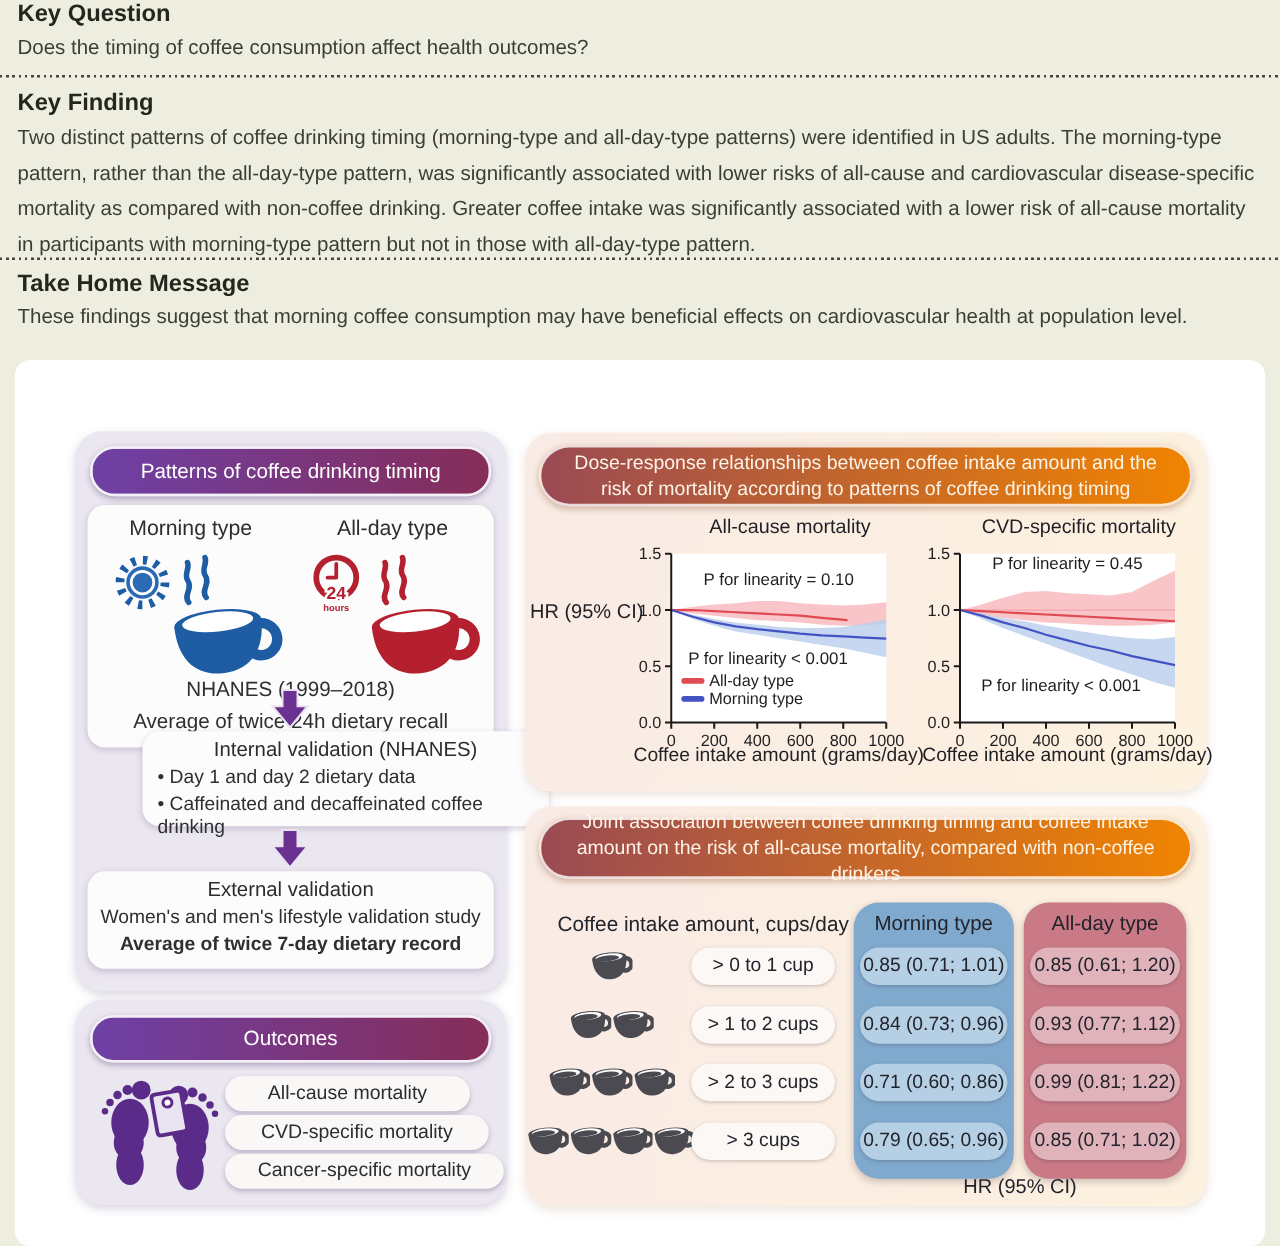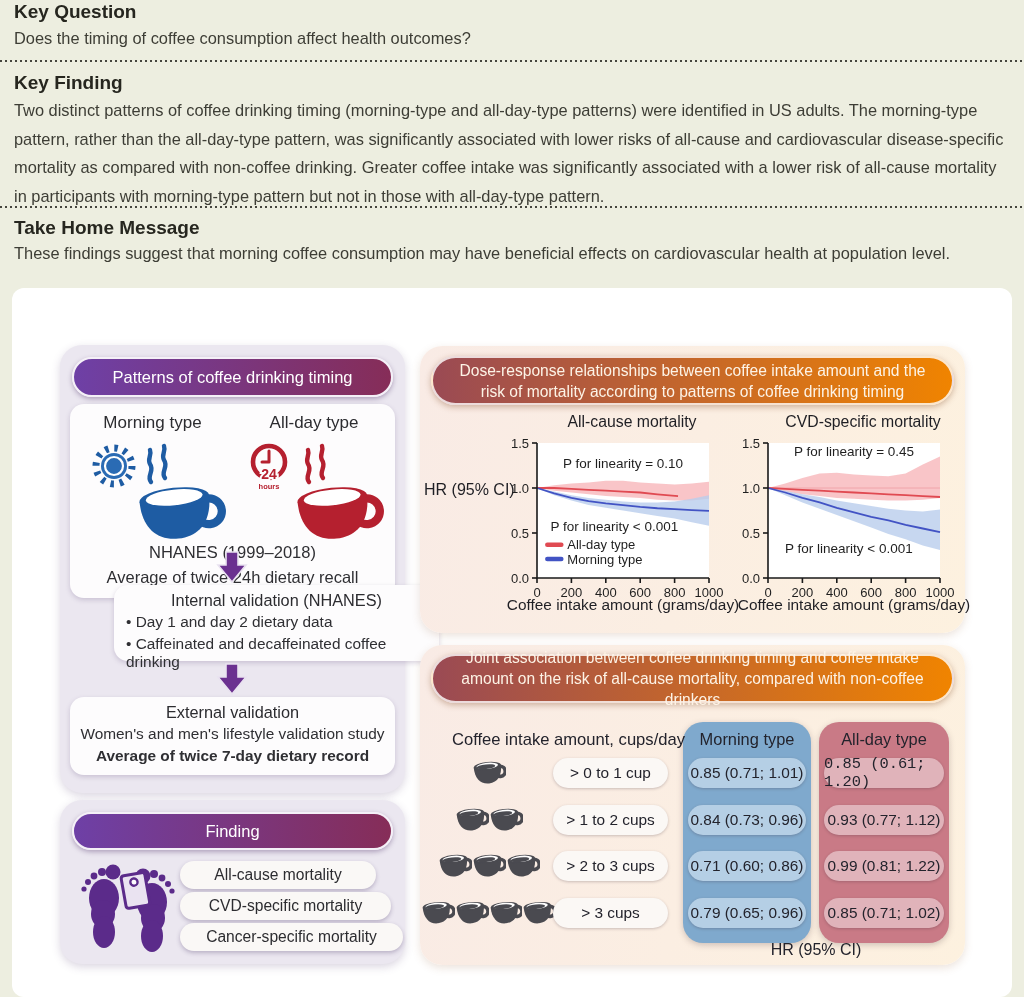--- a/index.html
+++ b/index.html
@@ -236,7 +236,7 @@
     <div class="abs col-block" style="left:263px;top:77px;width:128px;height:221px;background:#7fa9cd;"></div>
     <div class="abs col-block" style="left:399px;top:77px;width:130px;height:221px;background:#c97a86;"></div>
 
-    <div class="abs col-head" style="left:20px;top:85px;width:245px;text-align:right;font-size:16.6px;">Coffee intake amount, cups/day</div>
+    <div class="abs col-head" style="left:20px;top:85px;width:245px;text-align:center;font-size:16.6px;">Coffee intake amount, cups/day</div>
     <div class="abs col-head" style="left:263px;top:85px;width:128px;">Morning type</div>
     <div class="abs col-head" style="left:399px;top:85px;width:130px;">All-day type</div>
 

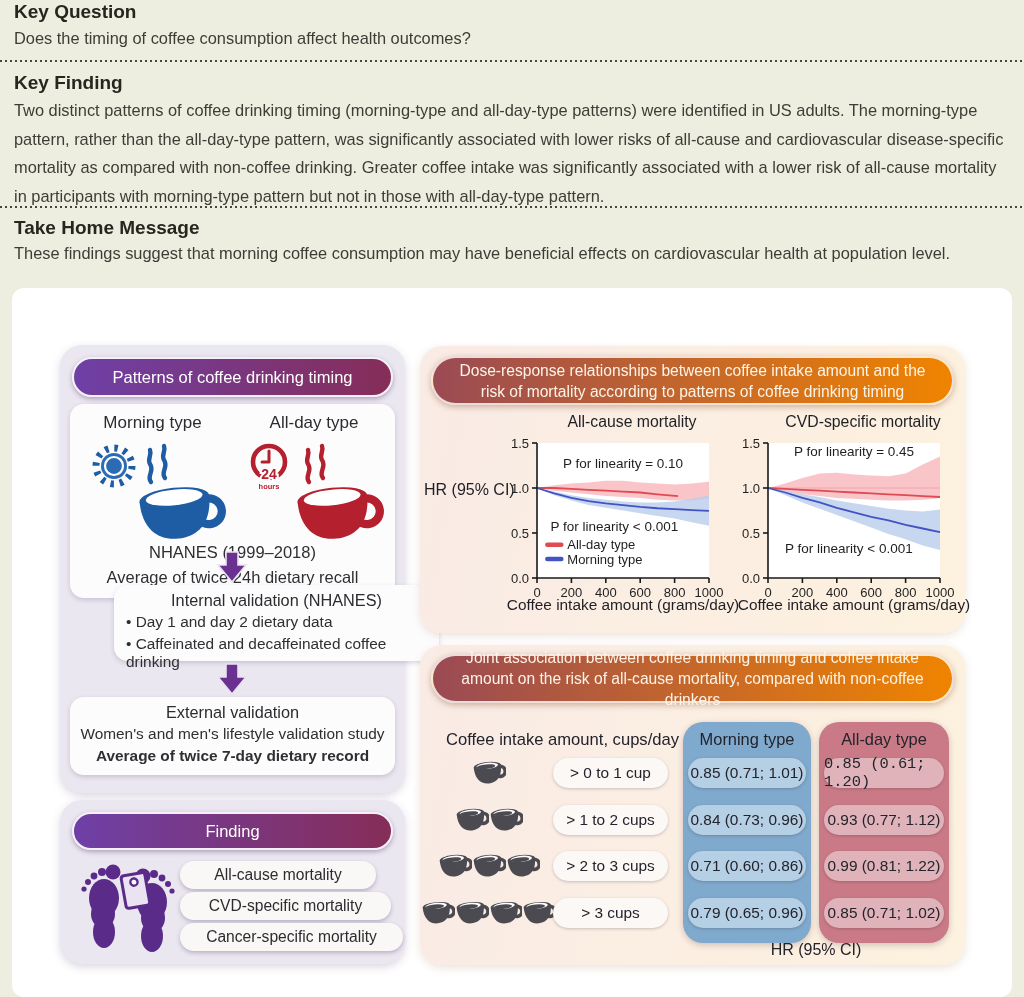--- a/index.html
+++ b/index.html
@@ -253,7 +253,7 @@
       </div>
     <div class="abs row-pill" style="left:133px;top:113px;width:115px;height:30px;background:#fbf8f5;">&gt; 0 to 1 cup</div>
     <div class="abs row-pill" style="left:268px;top:113px;width:118px;height:30px;background:#b5cfe5;">0.85 (0.71; 1.01)</div>
-    <div class="abs row-pill" style="left:404px;top:113px;width:120px;height:30px;background:#e0b3ba;font-family:Liberation Mono, monospace;">0.85 (0.61; 1.20)</div>
+    <div class="abs row-pill" style="left:404px;top:113px;width:120px;height:30px;background:#e0b3ba;">0.85 (0.61; 1.20)</div>
 
     <div class="abs cups-cell" style="left:0px;top:160px;width:135px;height:30px;">
         <svg width="36" height="30" viewBox="0 0 100 82" style="margin:0 -1px;">

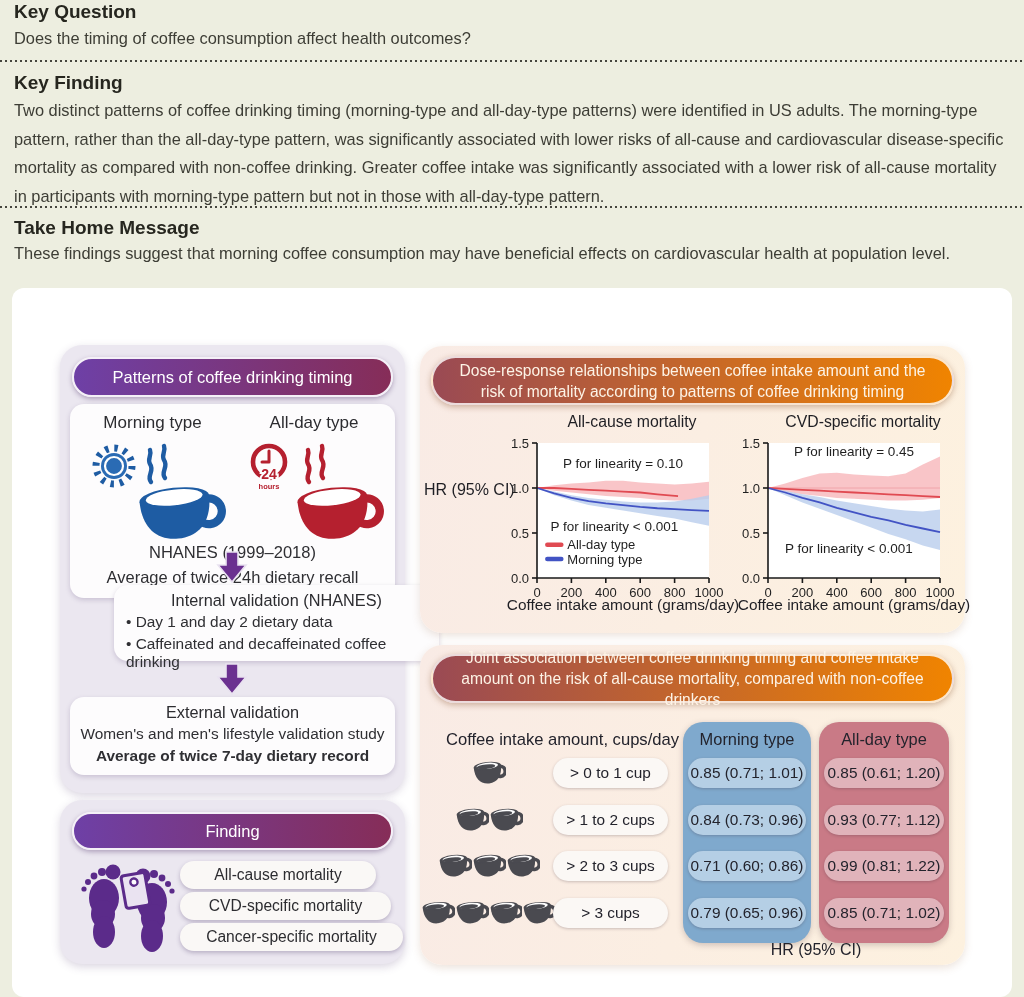--- a/index.html
+++ b/index.html
@@ -117,7 +117,7 @@
   </div>
 
   <div class="abs lav-panel" style="left:60px;top:800px;width:345px;height:164px;"></div>
-  <div class="abs purple-pill" style="left:72px;top:812px;width:317px;height:34px;">Finding</div>
+  <div class="abs purple-pill" style="left:72px;top:812px;width:317px;height:34px;">Outcomes</div>
 
   <svg class="abs" style="left:80px;top:852px;" width="100" height="106" viewBox="0 0 100 106">
 

